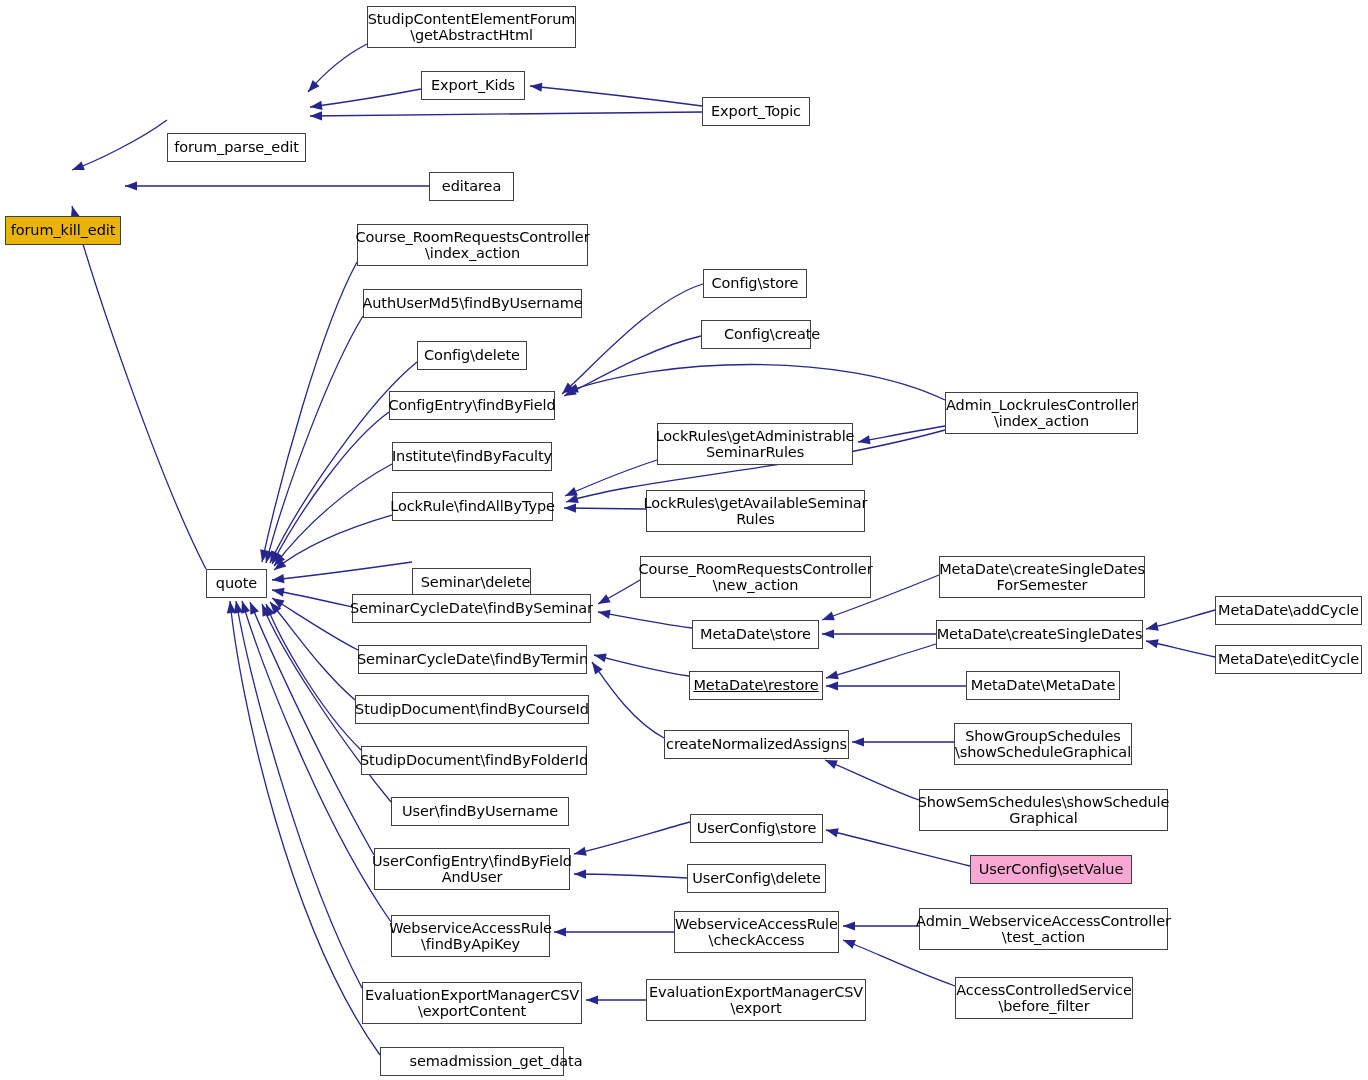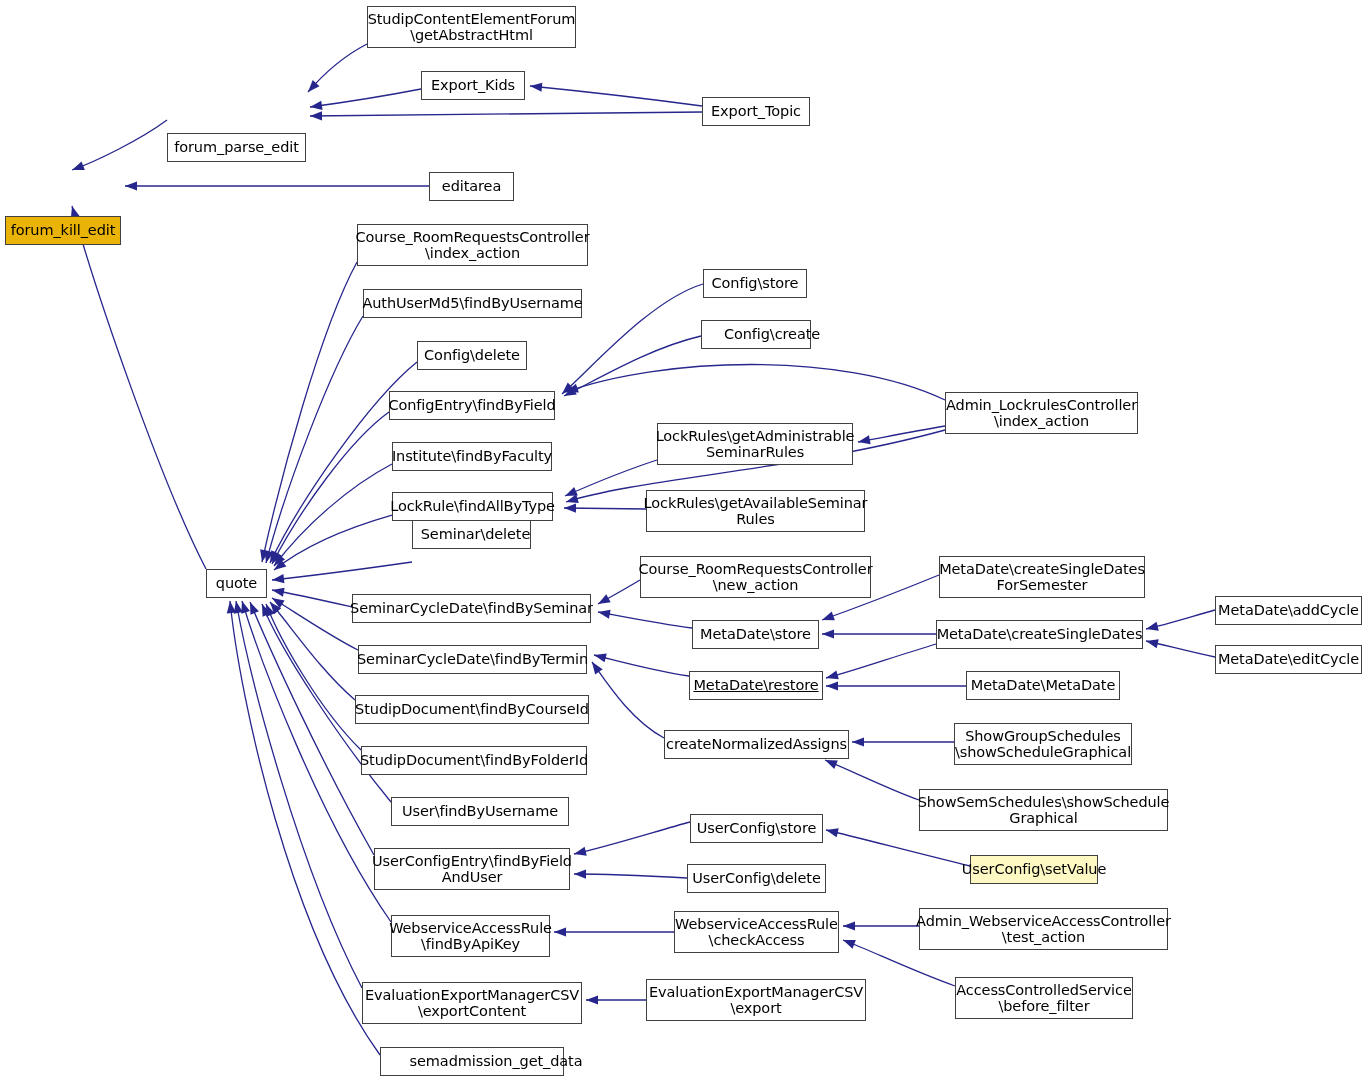--- a/index.html
+++ b/index.html
@@ -158,7 +158,7 @@
     <div class="node" style="left: 389px; top: 391px; width: 166px; height: 29px; background: rgb(255, 255, 255); border-color: rgb(64, 64, 64);">ConfigEntry\findByField</div>
     <div class="node" style="left: 392px; top: 442px; width: 160px; height: 29px; background: rgb(255, 255, 255); border-color: rgb(64, 64, 64);">Institute\findByFaculty</div>
     <div class="node" style="left: 392px; top: 492px; width: 161px; height: 29px; background: rgb(255, 255, 255); border-color: rgb(64, 64, 64);">LockRule\findAllByType</div>
-    <div class="node" style="left: 412px; top: 520px; width: 119px; height: 29px; background: rgb(255, 255, 255); border-color: rgb(64, 64, 64); padding-left: 8px;">Seminar\delete</div>
+    <div class="node" style="left: 412px; top: 568px; width: 119px; height: 29px; background: rgb(255, 255, 255); border-color: rgb(64, 64, 64); padding-left: 8px;">Seminar\delete</div>
     <div class="node" style="left: 352px; top: 594px; width: 239px; height: 29px; background: rgb(255, 255, 255); border-color: rgb(64, 64, 64);">SeminarCycleDate\findBySeminar</div>
     <div class="node" style="left: 358px; top: 645px; width: 229px; height: 29px; background: rgb(255, 255, 255); border-color: rgb(64, 64, 64);">SeminarCycleDate\findByTermin</div>
     <div class="node" style="left: 355px; top: 695px; width: 234px; height: 29px; background: rgb(255, 255, 255); border-color: rgb(64, 64, 64);">StudipDocument\findByCourseId</div>

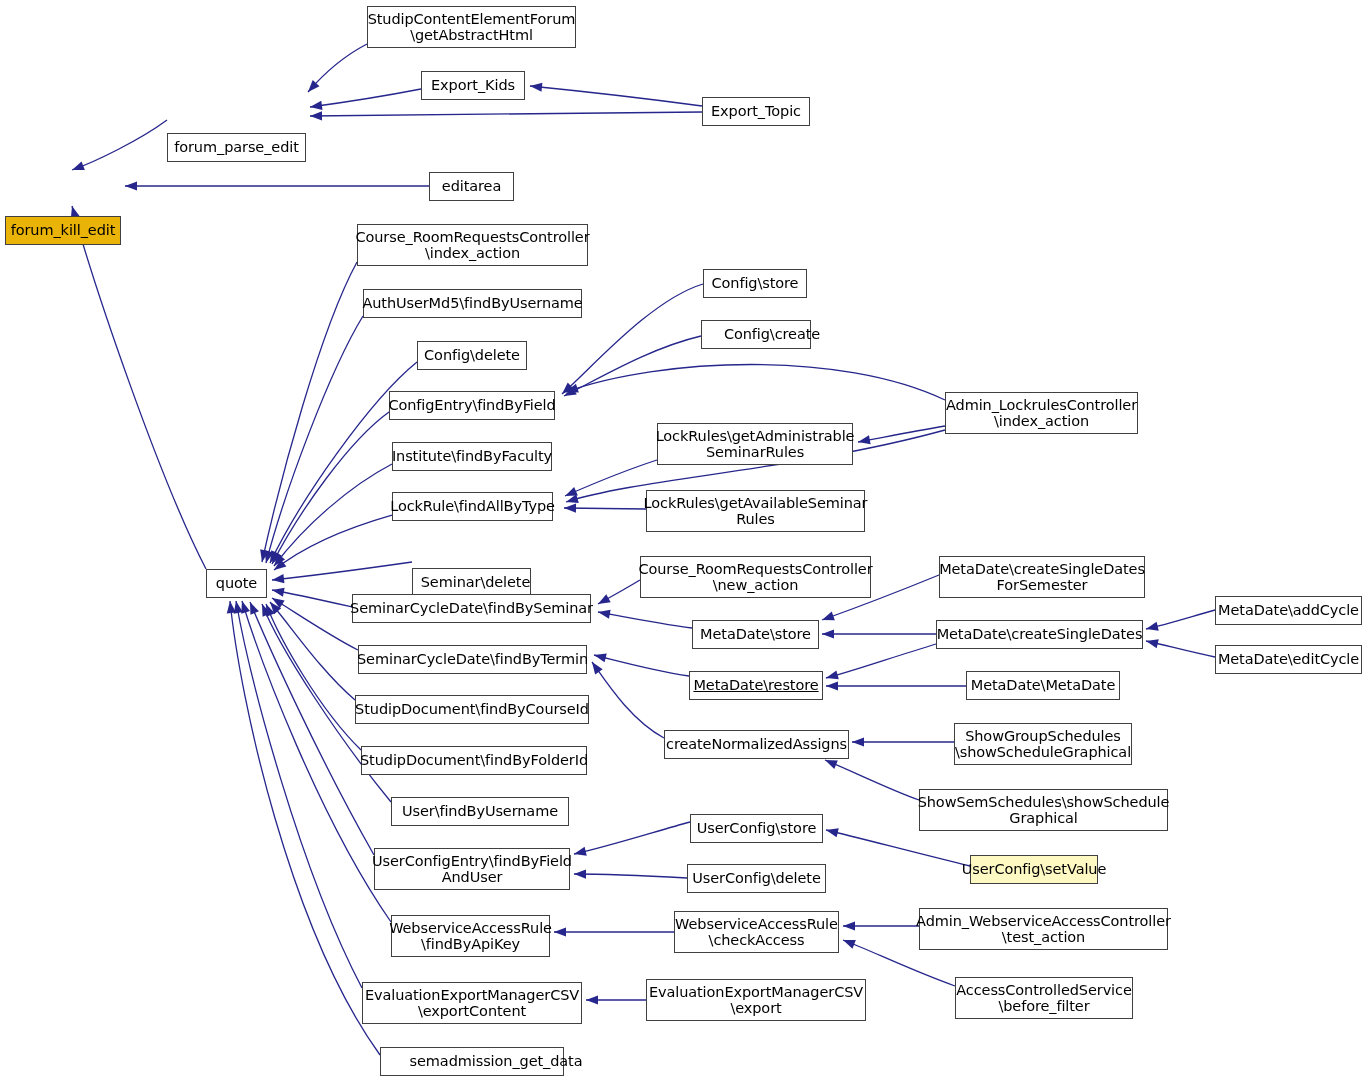--- a/index.html
+++ b/index.html
@@ -198,7 +198,7 @@
 \showScheduleGraphical</div>
     <div class="node" style="left: 919px; top: 789px; width: 249px; height: 42px; background: rgb(255, 255, 255); border-color: rgb(64, 64, 64);">ShowSemSchedules\showSchedule
 Graphical</div>
-    <div class="node" style="left: 970px; top: 855px; width: 128px; height: 29px; background: #fef9c3; border-color: rgb(64, 64, 64);">UserConfig\setValue</div>
+    <div class="node" style="left: 970px; top: 855px; width: 162px; height: 29px; background: #f9a8d4; border-color: rgb(64, 64, 64);">UserConfig\setValue</div>
     <div class="node" style="left: 919px; top: 908px; width: 249px; height: 42px; background: rgb(255, 255, 255); border-color: rgb(64, 64, 64);">Admin_WebserviceAccessController
 \test_action</div>
     <div class="node" style="left: 955px; top: 977px; width: 178px; height: 42px; background: rgb(255, 255, 255); border-color: rgb(64, 64, 64);">AccessControlledService

